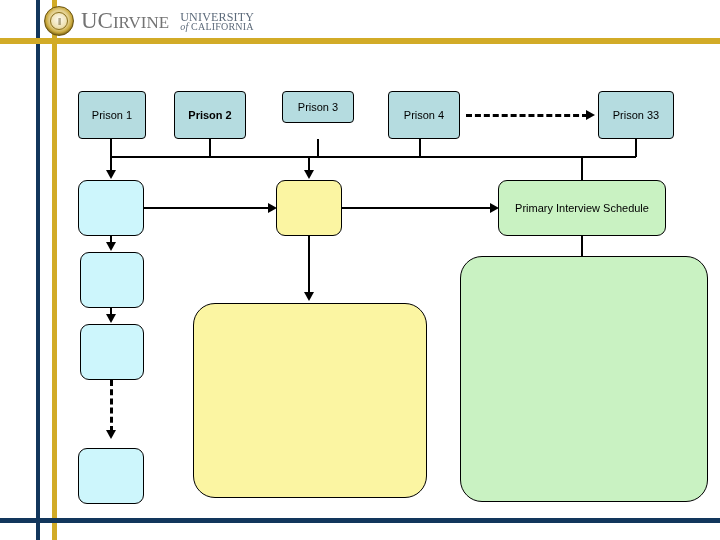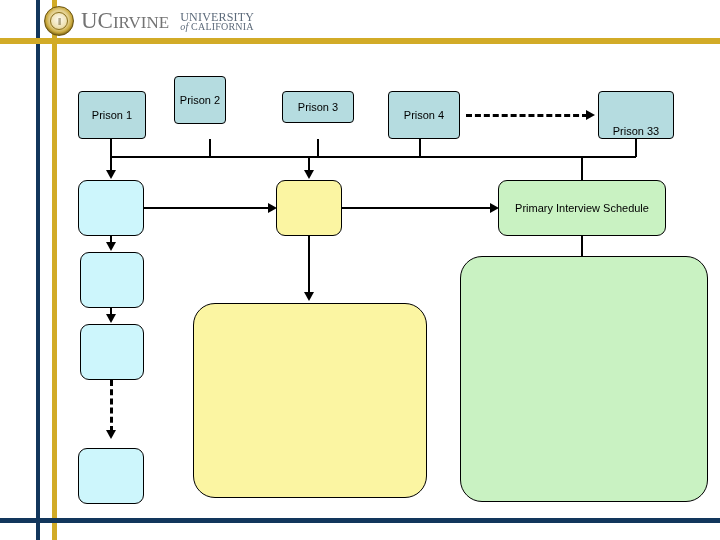--- a/index.html
+++ b/index.html
@@ -215,7 +215,7 @@
   <div class="node prison" style="left:78px;  top:91px; width:68px;  height:48px;">
       <span>Prison 1</span>
     </div>
-  <div class="node prison" style="left:174px; top:76px; width:52px;  height:48px;">
+  <div class="node prison" style="left:174px; top:91px; width:72px;  height:48px;font-weight:bold;">
       <span>Prison 2</span>
     </div>
   <div class="node prison" style="left:282px; top:91px; width:72px;  height:32px;">

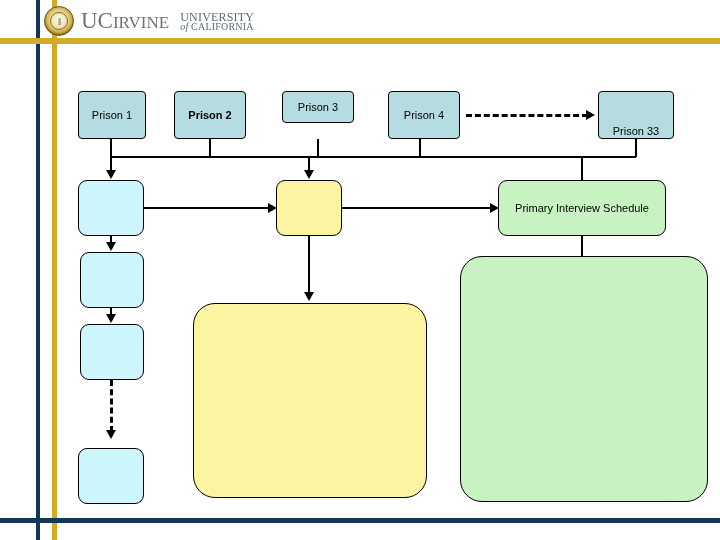--- a/index.html
+++ b/index.html
@@ -224,7 +224,7 @@
   <div class="node prison" style="left:388px; top:91px; width:72px;  height:48px;">
       <span>Prison 4</span>
     </div>
-  <div class="node prison" style="left:598px; top:91px; width:76px;  height:48px;align-items:flex-end;">
+  <div class="node prison" style="left:598px; top:91px; width:76px;  height:48px;">
       <span>Prison 33</span>
     </div>
 

